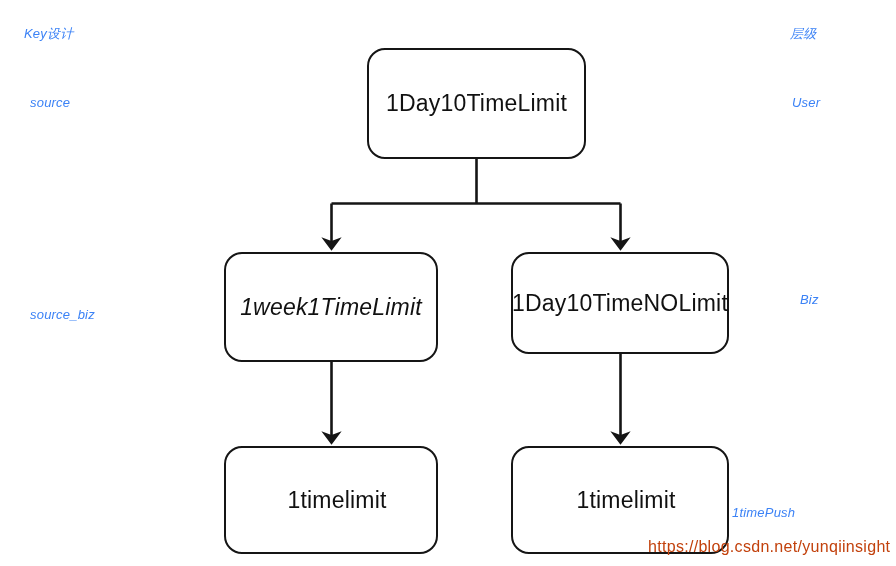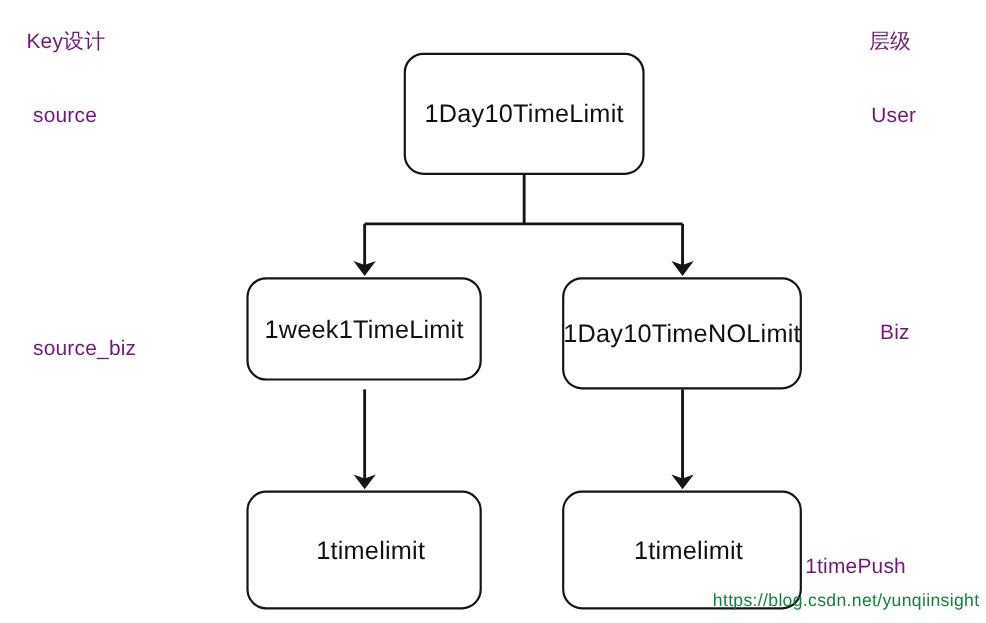--- a/index.html
+++ b/index.html
@@ -22,10 +22,11 @@
   
   .side-label {
     position: absolute;
-    font-size: 19px;
-    color: #701a75;
+    font-size: 13px;
+    color: #3b82f6;
     white-space: nowrap;
     letter-spacing: 0.2px;
+    font-style: italic;
   }
   .side-label.left  { text-align: left; }
   .side-label.right { text-align: left; }

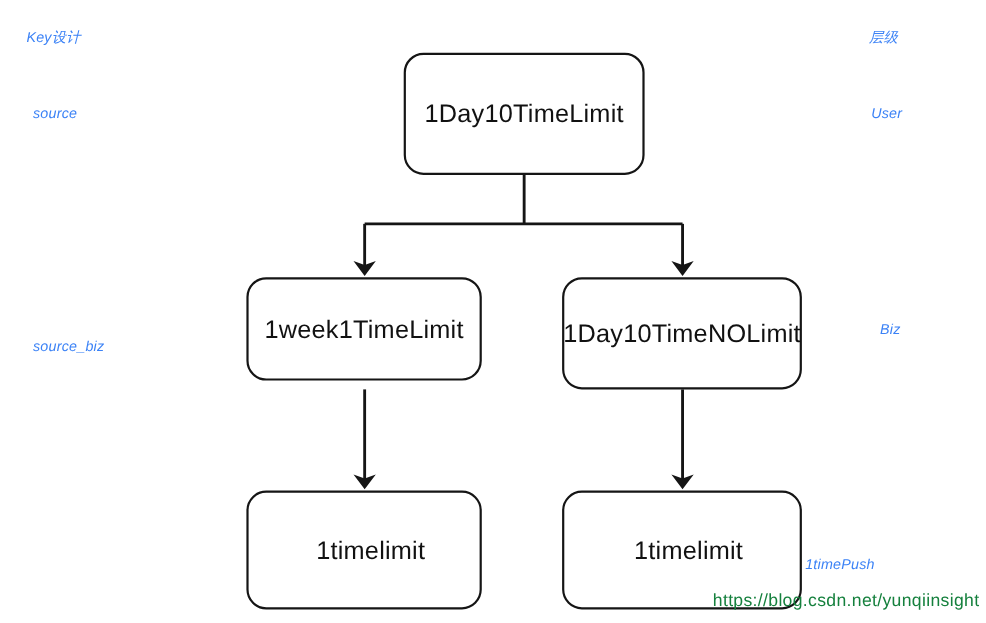--- a/index.html
+++ b/index.html
@@ -49,7 +49,7 @@
     letter-spacing: 0.2px;
   }
   .node.n-top   { left: 367px; top: 48px;  width: 219px; height: 111px; }
-  .node.n-mid-l { left: 224px; top: 252px; width: 214px; height: 94px; }
+  .node.n-mid-l { left: 224px; top: 252px; width: 214px; height: 110px; font-style: italic; }
   .node.n-mid-r { left: 511px; top: 252px; width: 218px; height: 102px; }
   .node.n-bot-l { left: 224px; top: 446px; width: 214px; height: 108px; }
   .node.n-bot-r { left: 511px; top: 446px; width: 218px; height: 108px; }

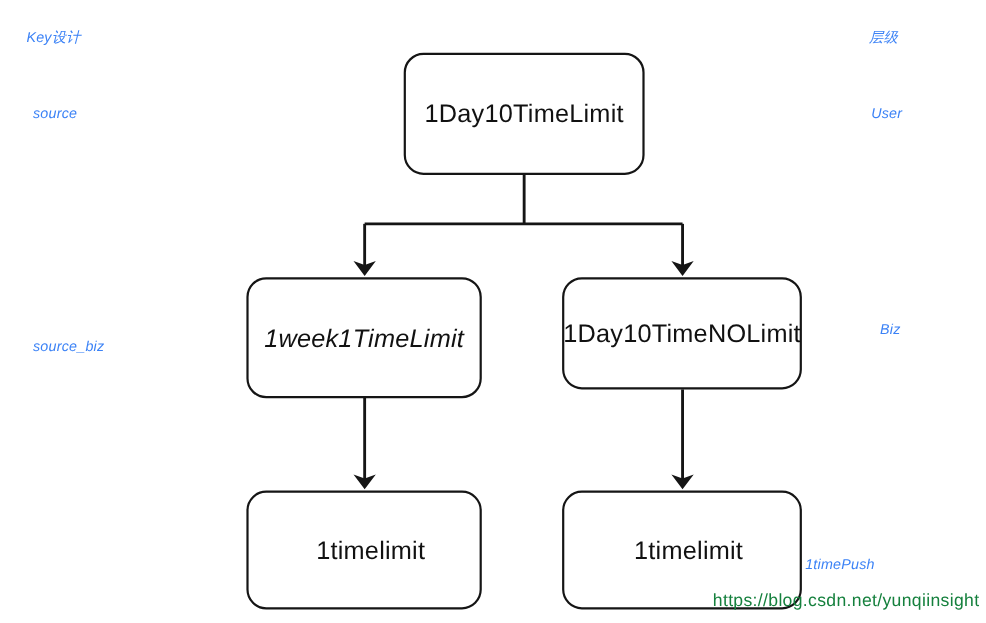--- a/index.html
+++ b/index.html
@@ -74,7 +74,7 @@
     left: 648px;
     top: 538px;
     font-size: 16px;
-    color: #15803d;
+    color: #c2410c;
     white-space: nowrap;
     letter-spacing: 0.3px;
   }

